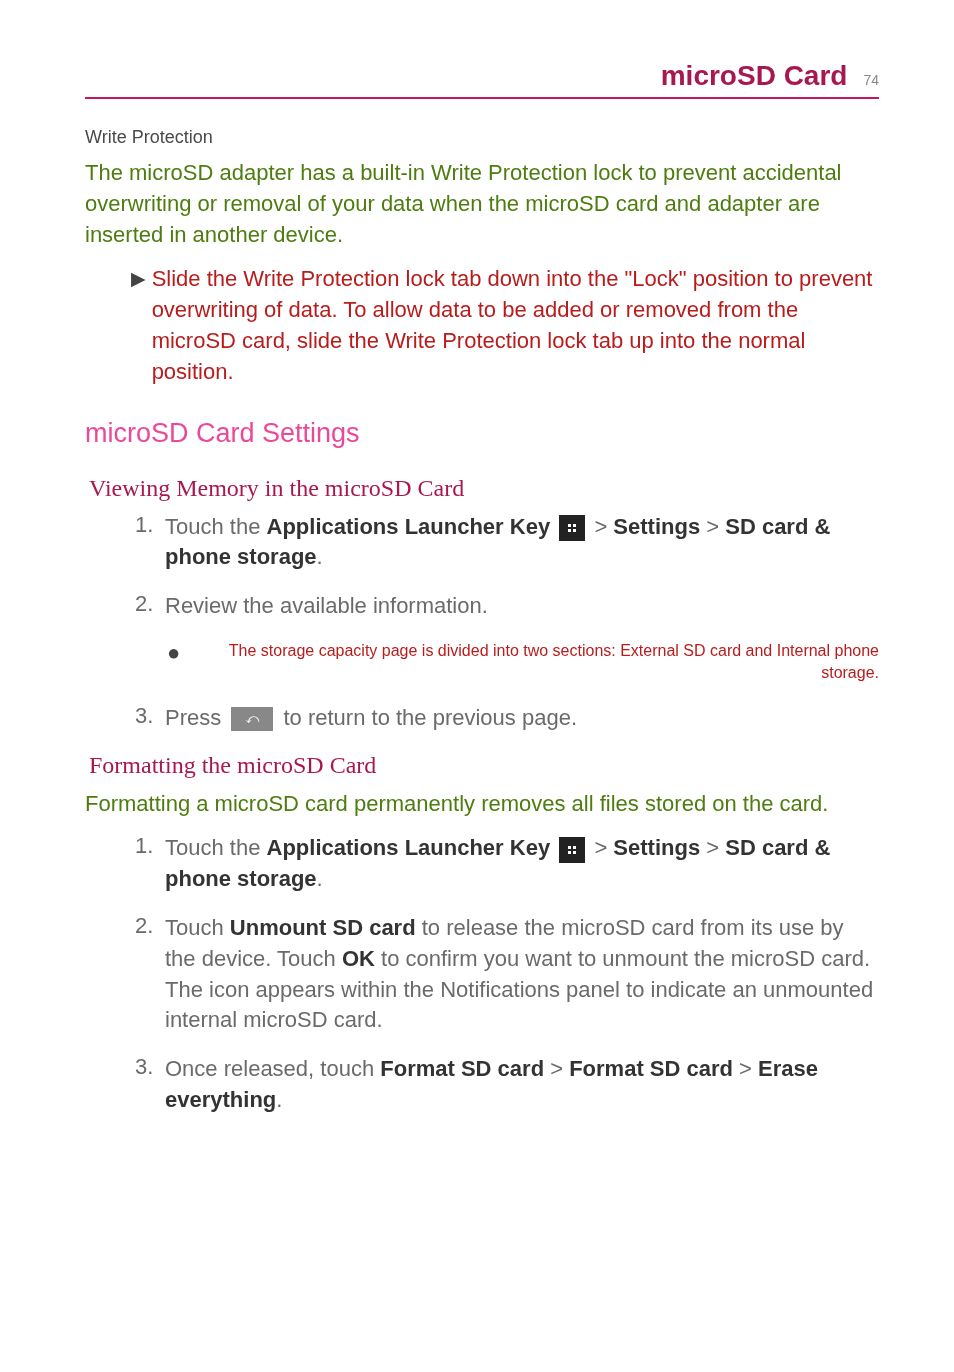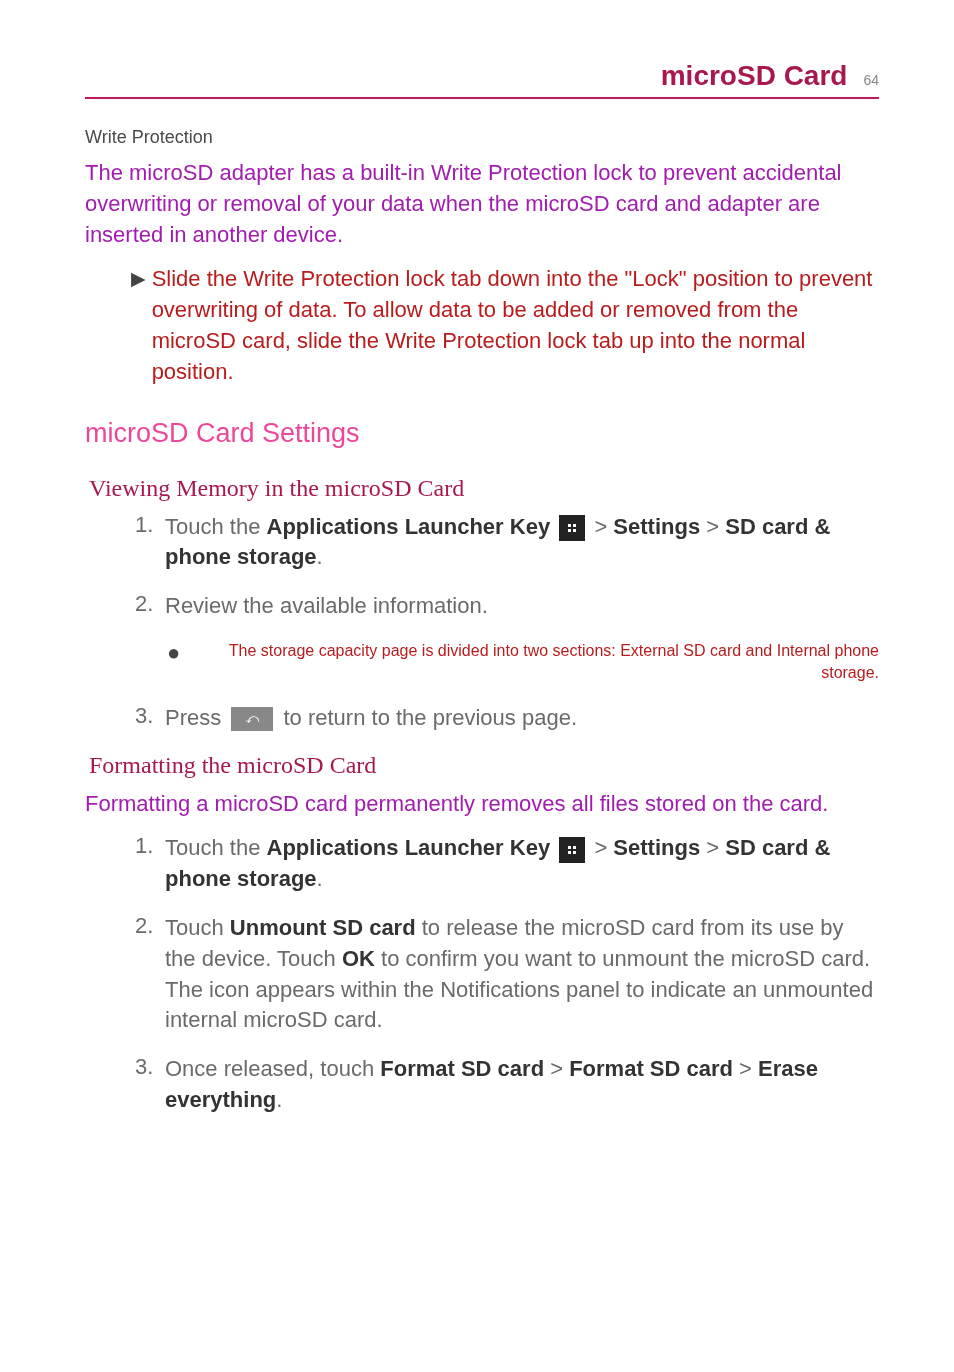--- a/index.html
+++ b/index.html
@@ -154,7 +154,7 @@
 
 <div class="header">
   <span class="header-title">microSD Card</span>
-  <span class="header-page">64</span>
+  <span class="header-page">74</span>
 </div>
 
 <div class="subheading">Write Protection</div>

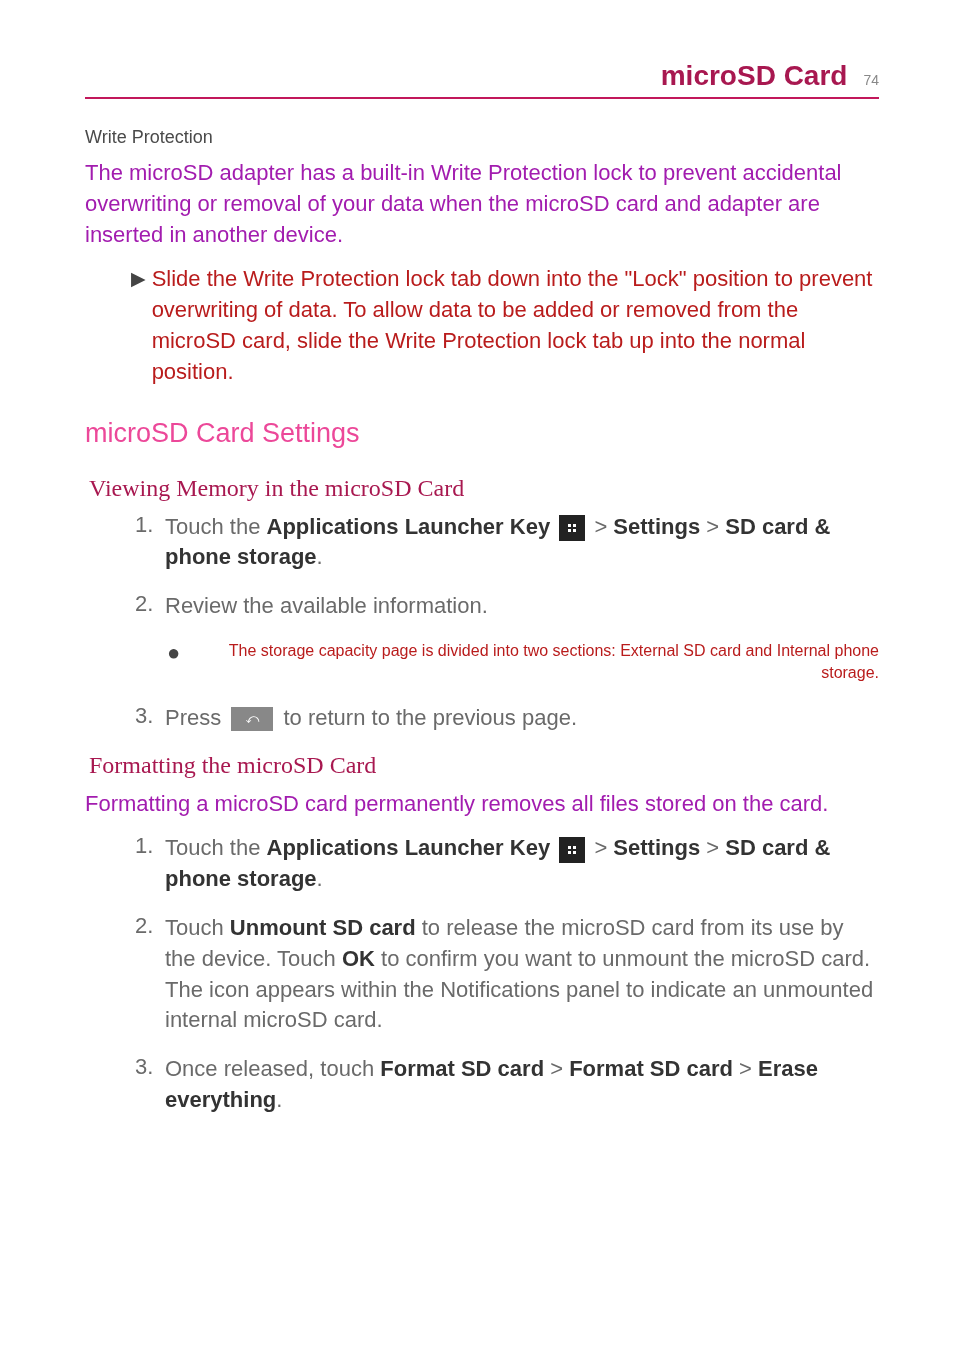--- a/index.html
+++ b/index.html
@@ -41,7 +41,7 @@
       margin-bottom: 10px;
     }
     .body-text {
-      color: #a21caf;
+      color: #4d7c0f;
       font-size: 22px;
       line-height: 1.4;
       margin-bottom: 14px;

